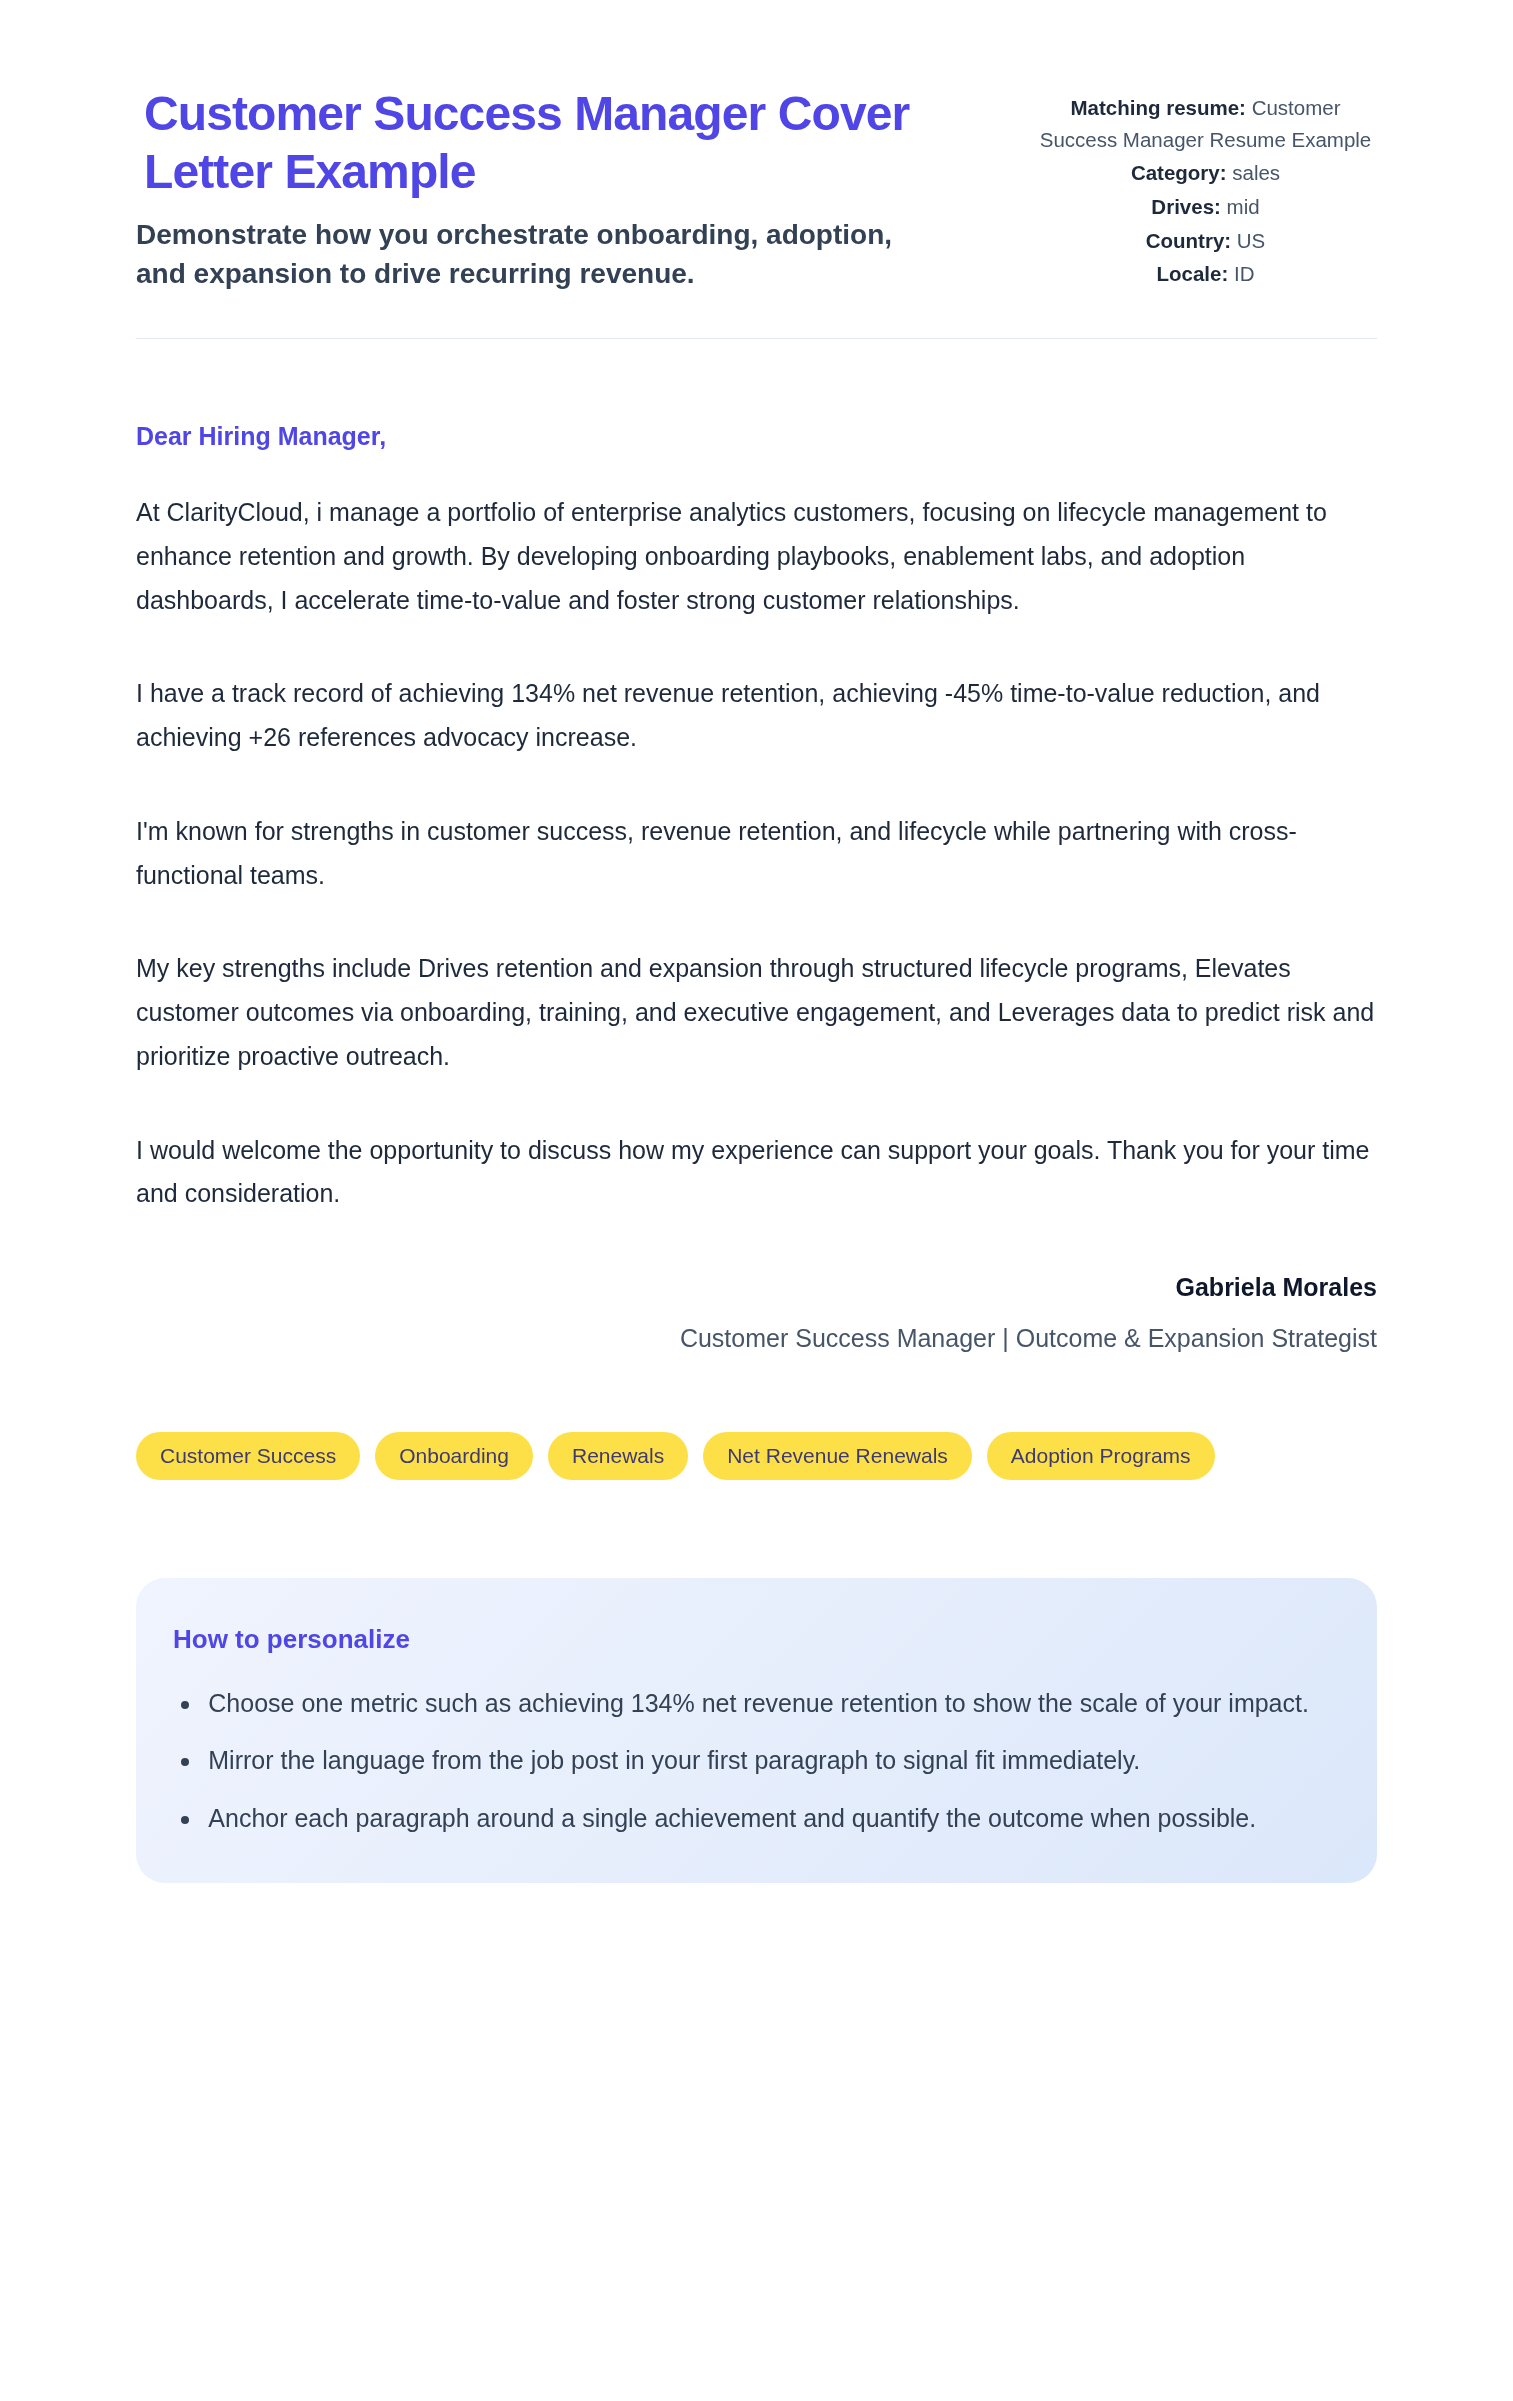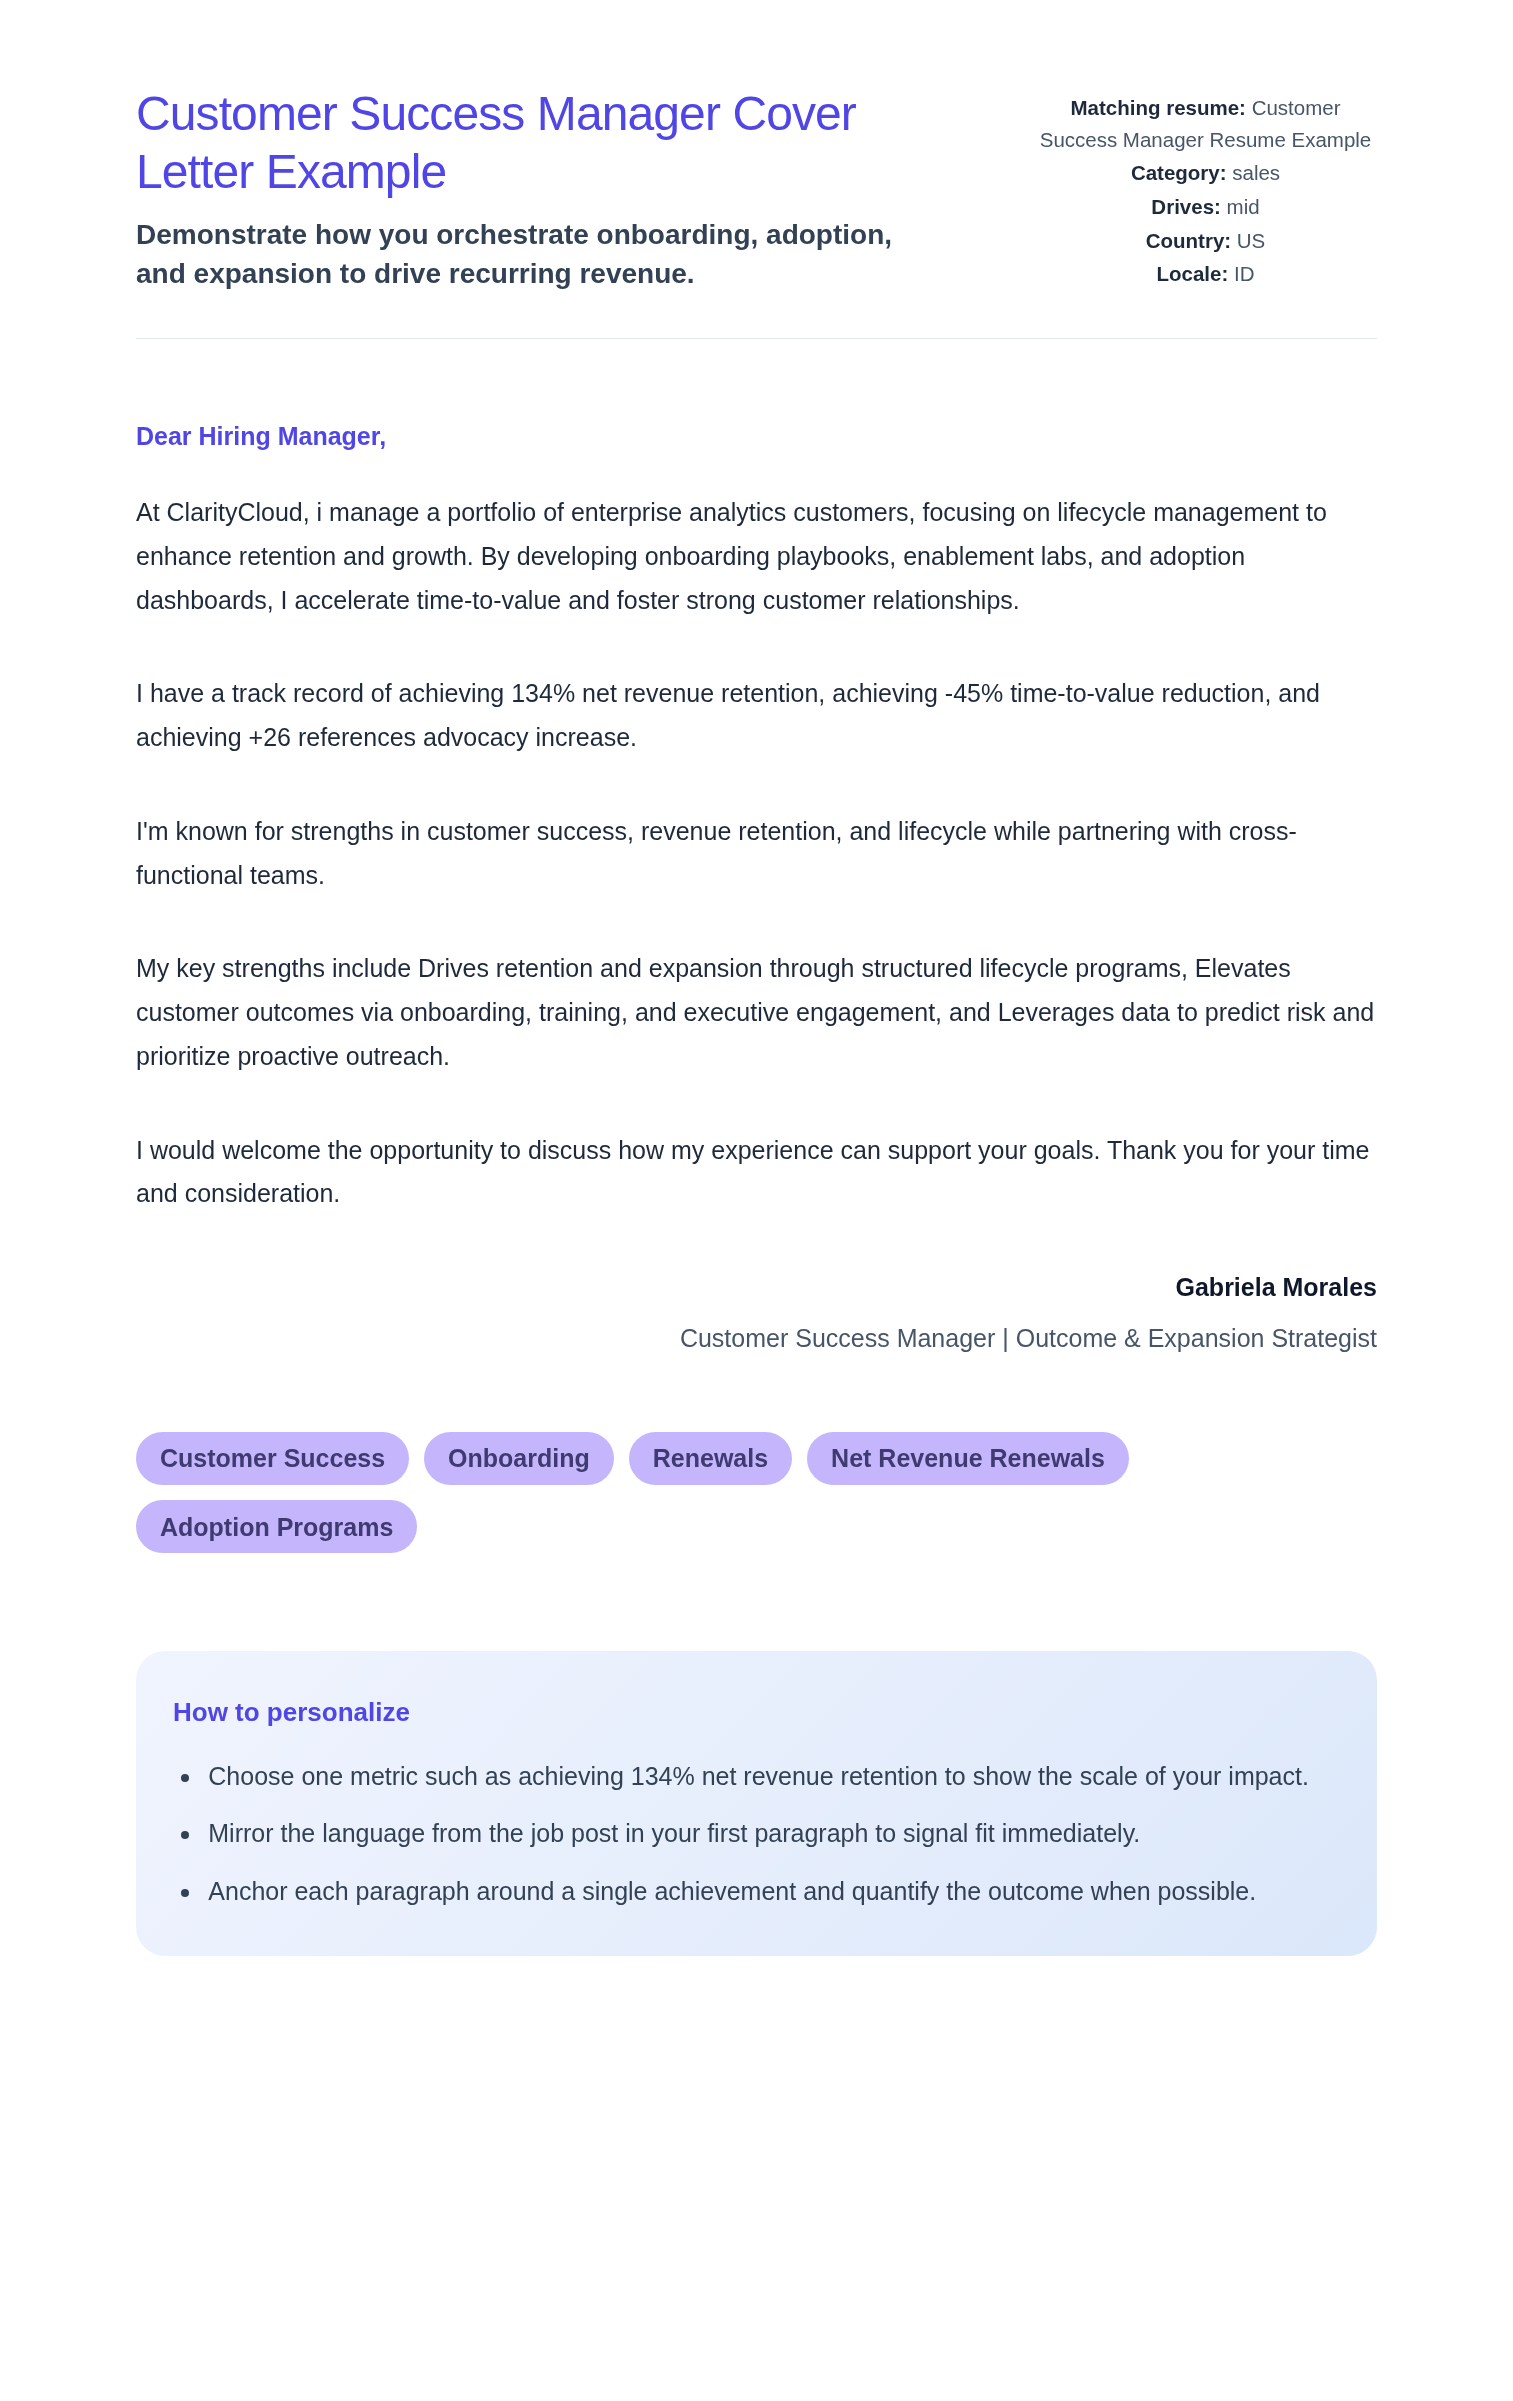--- a/index.html
+++ b/index.html
@@ -25,10 +25,10 @@
   }
   .header-left { max-width: 783px; }
   .page-title {
-    margin: 0 0 16px 0;
+    margin: 0 0 16px 8px;
     font-size: 48px;
     line-height: 1.2;
-    font-weight: 400;
+    font-weight: 700;
     letter-spacing: -0.9px;
     color: #4f46e5;
   }

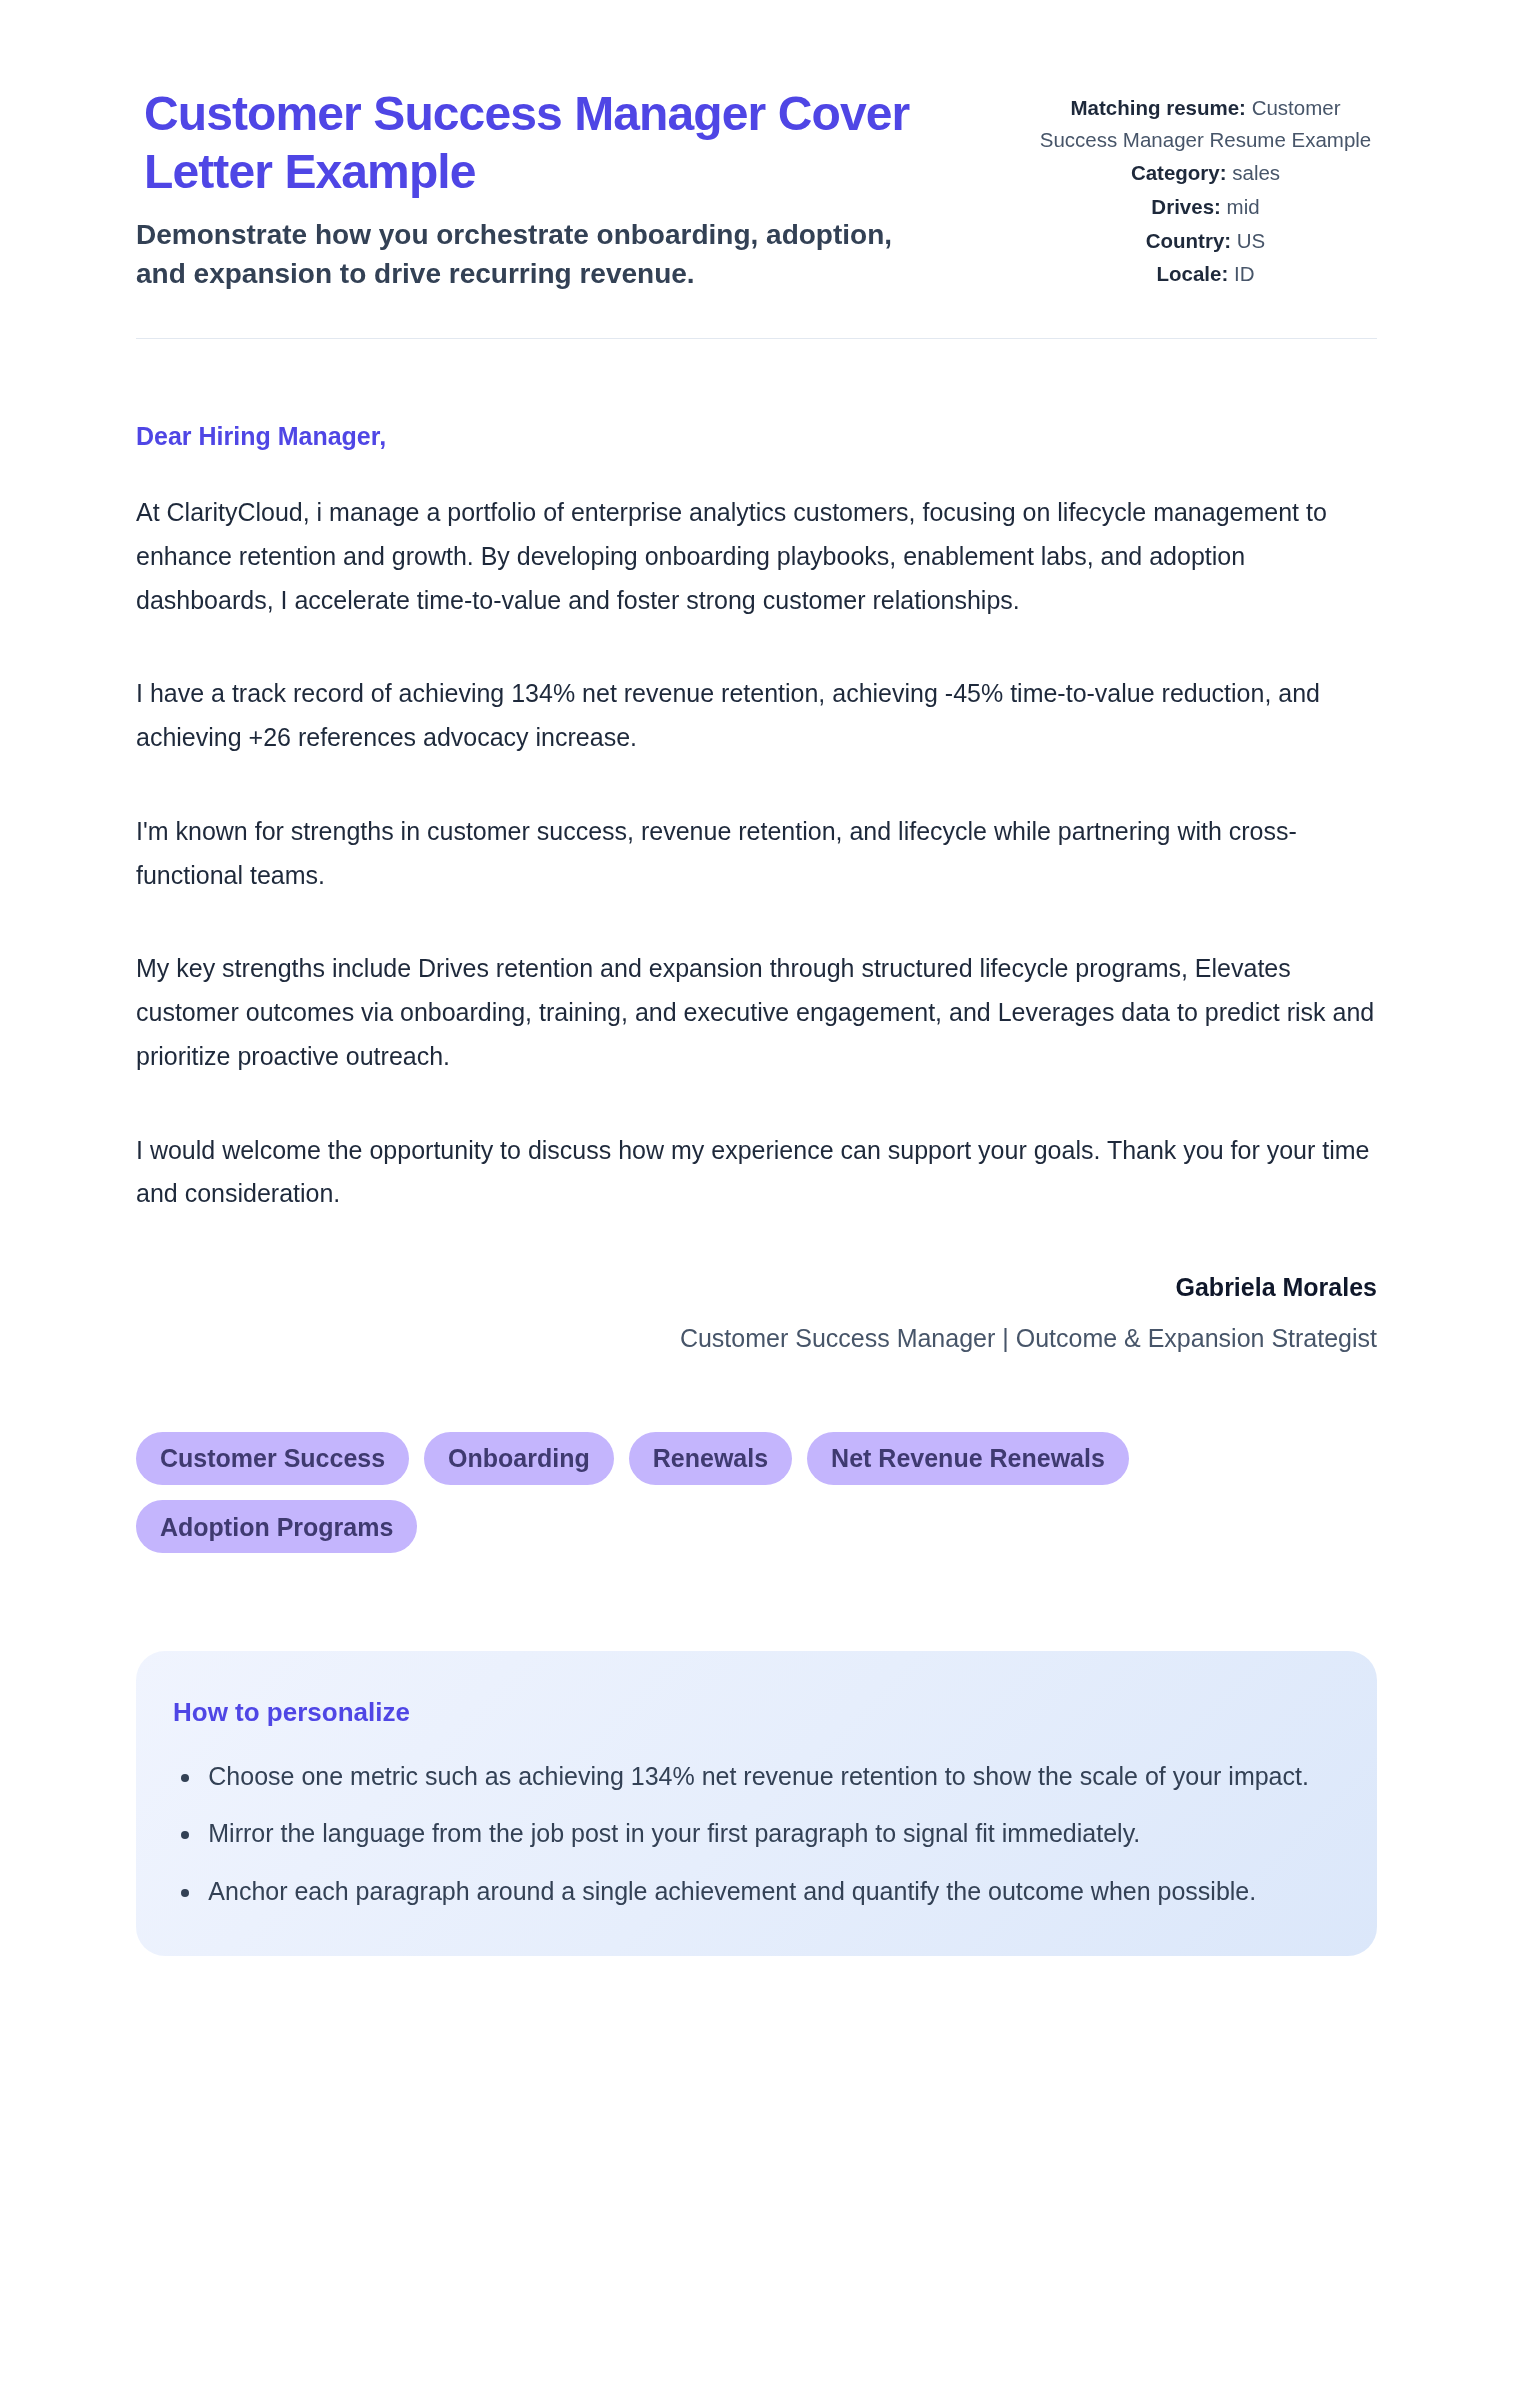--- a/index.html
+++ b/index.html
@@ -95,10 +95,10 @@
     display: inline-block;
     padding: 11.6px 24px;
     border-radius: 889px;
-    background: #c4b5fd;
+    background: #fde047;
     color: #3f3a70;
-    font-size: 25px;
-    font-weight: 700;
+    font-size: 21px;
+    font-weight: 400;
     line-height: 1.2;
     cursor: pointer;
   }

